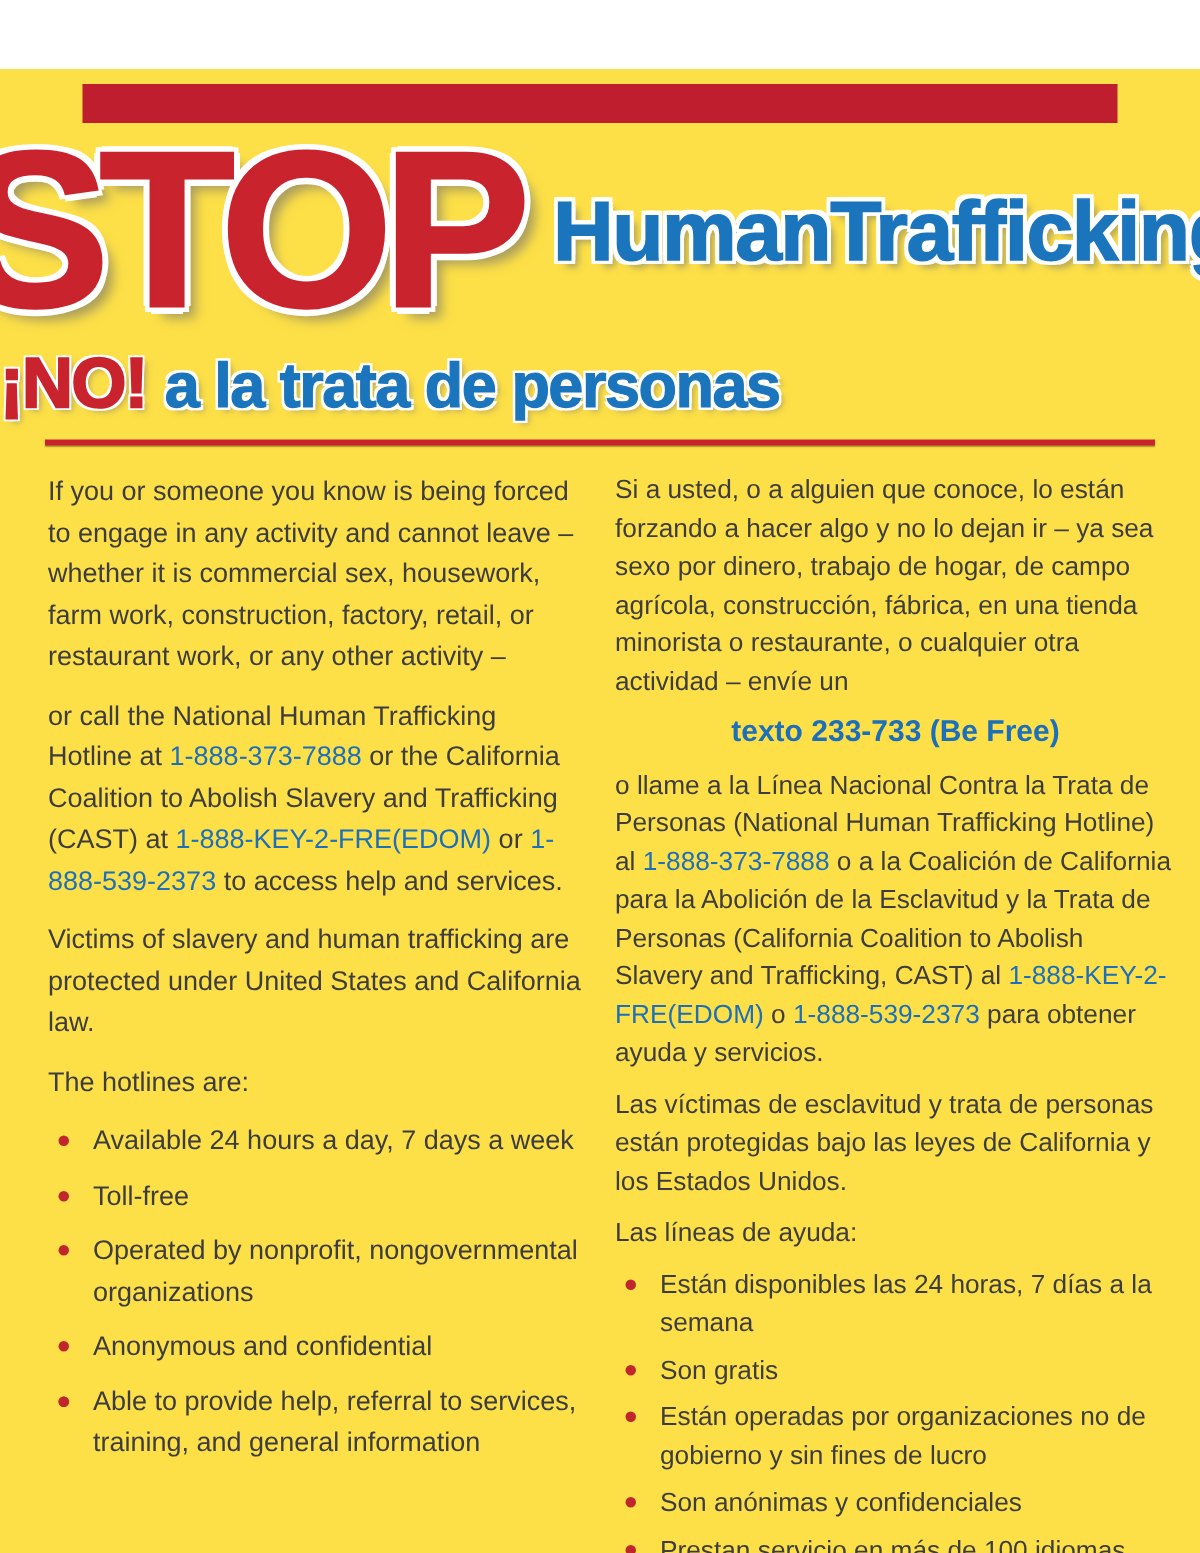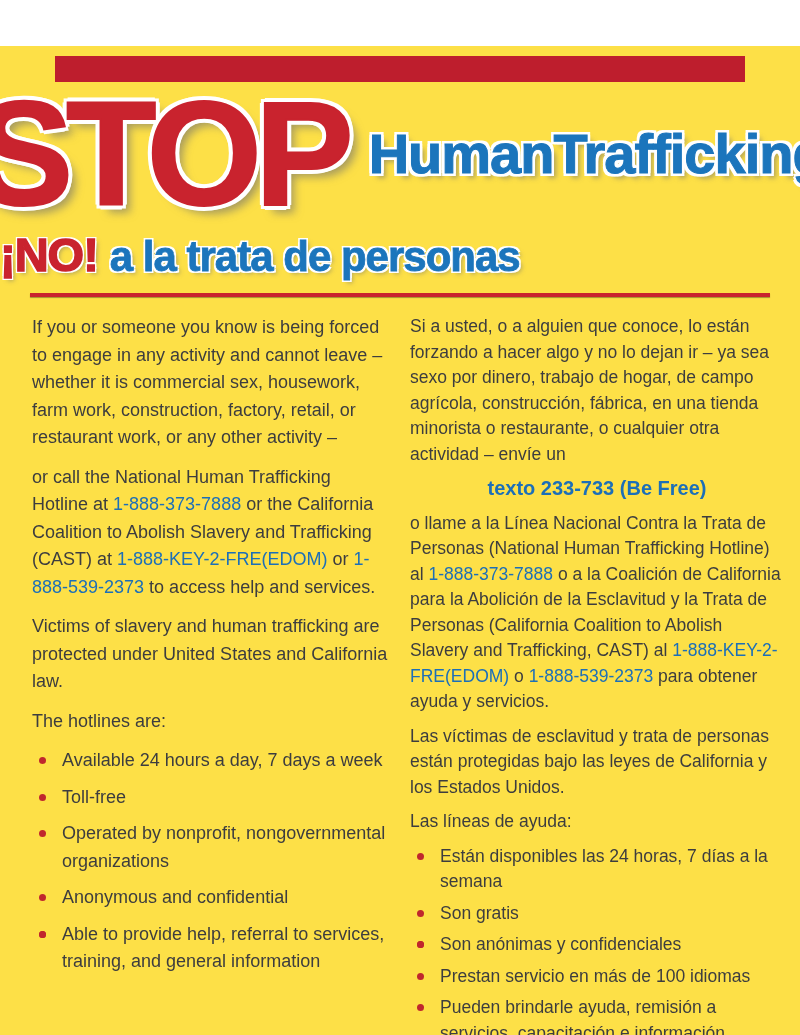--- a/index.html
+++ b/index.html
@@ -116,7 +116,7 @@
       <ul>
           <li><span class="dot"></span><span>Están disponibles las 24 horas, 7 días a la semana</span></li>
           <li><span class="dot"></span><span>Son gratis</span></li>
-          <li><span class="dot"></span></li>
+          <li><span class="dot"></span><span>Están operadas por organizaciones no de gobierno y sin fines de lucro</span></li>
           <li><span class="dot"></span><span>Son anónimas y confidenciales</span></li>
           <li><span class="dot"></span><span>Prestan servicio en más de 100 idiomas</span></li>
           <li><span class="dot"></span><span>Pueden brindarle ayuda, remisión a servicios, capacitación e información general</span></li>

